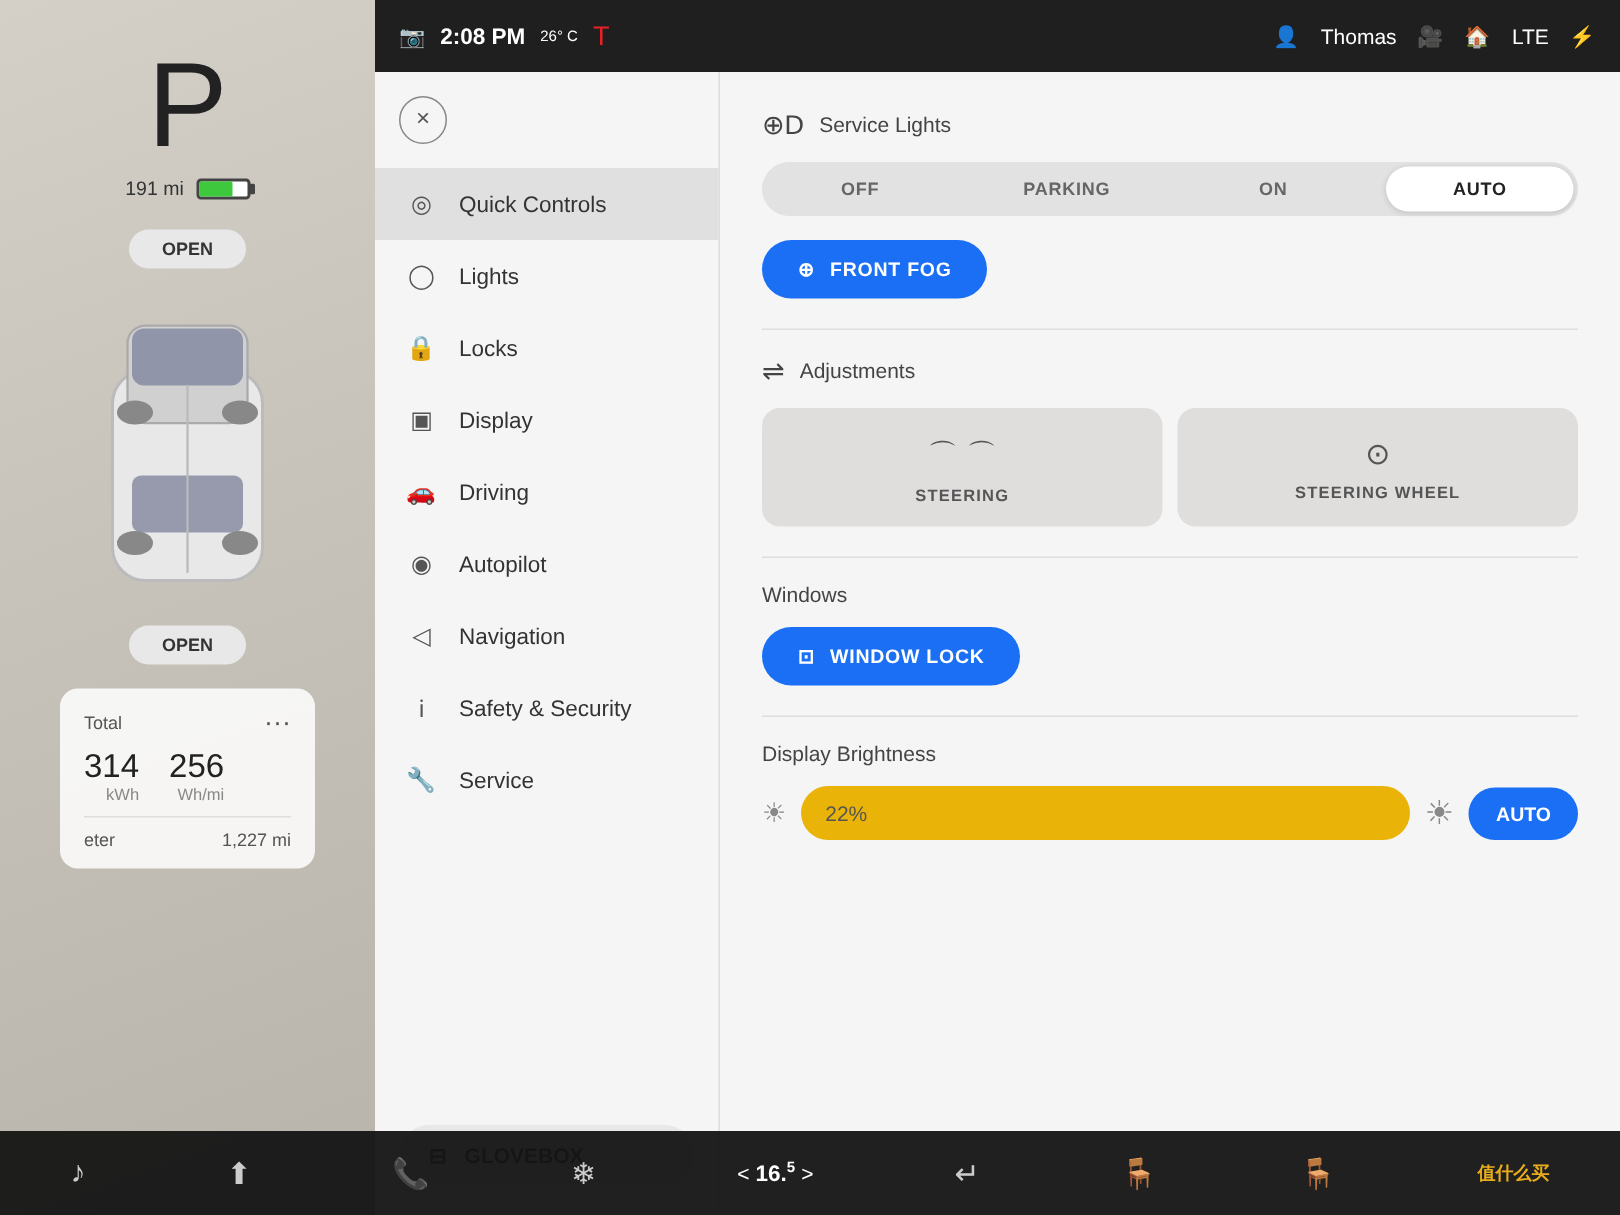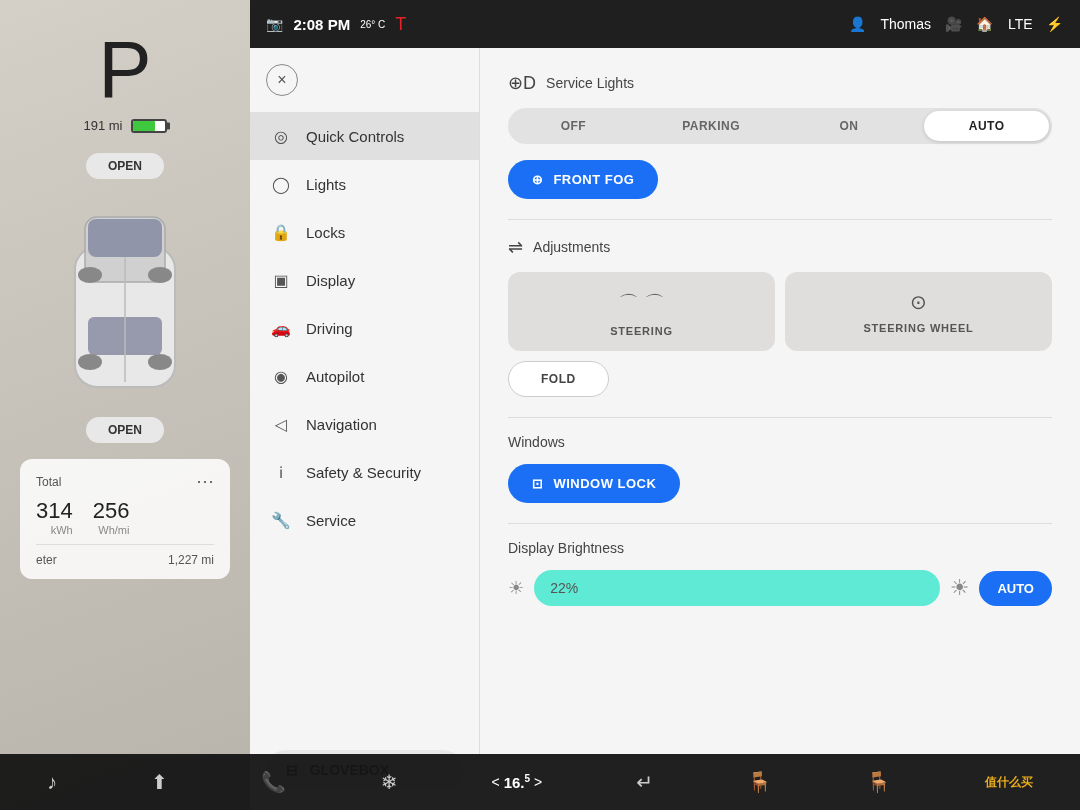--- a/index.html
+++ b/index.html
@@ -555,7 +555,6 @@
         <span class="label">STEERING WHEEL</span>
       </div>
     </div>
-    <button class="fold-btn">FOLD</button>
   </div>
 
   <div class="section-divider"></div>

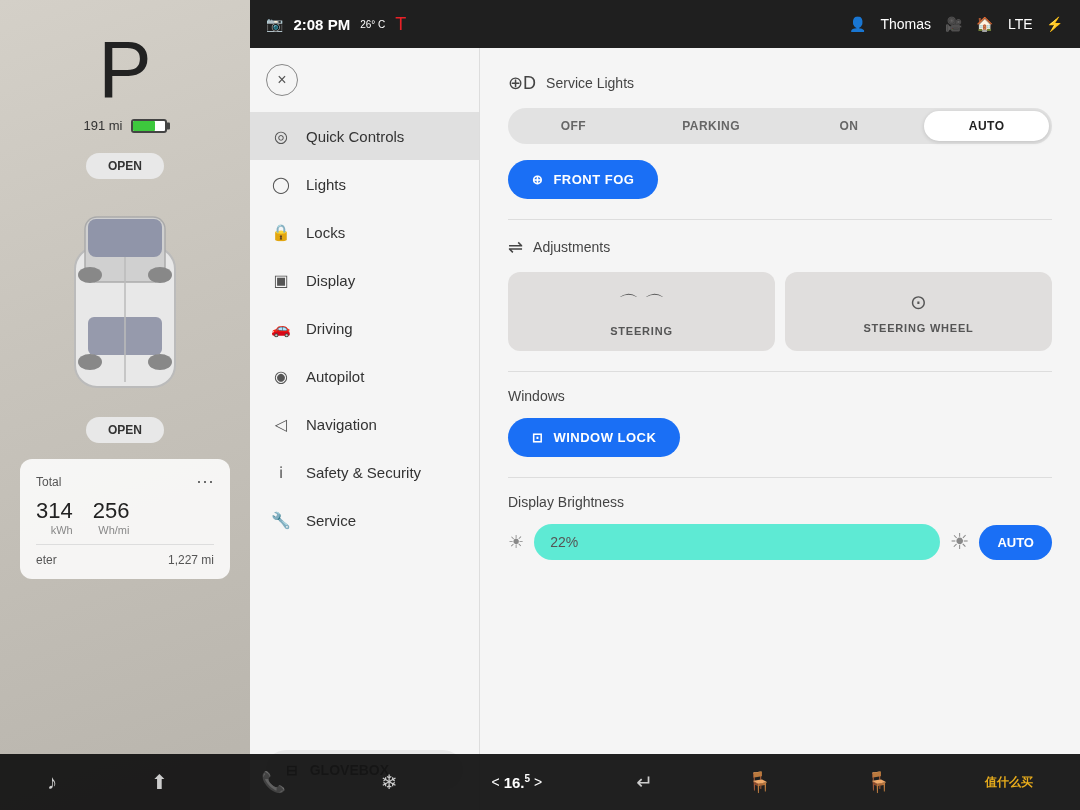--- a/index.html
+++ b/index.html
@@ -113,7 +113,7 @@
       background: rgba(255,255,255,0.85);
       border-radius: 12px;
       padding: 12px 16px;
-      width: 210px;
+      width: 170px;
       margin-top: 16px;
     }
     .stats-card .row1 {

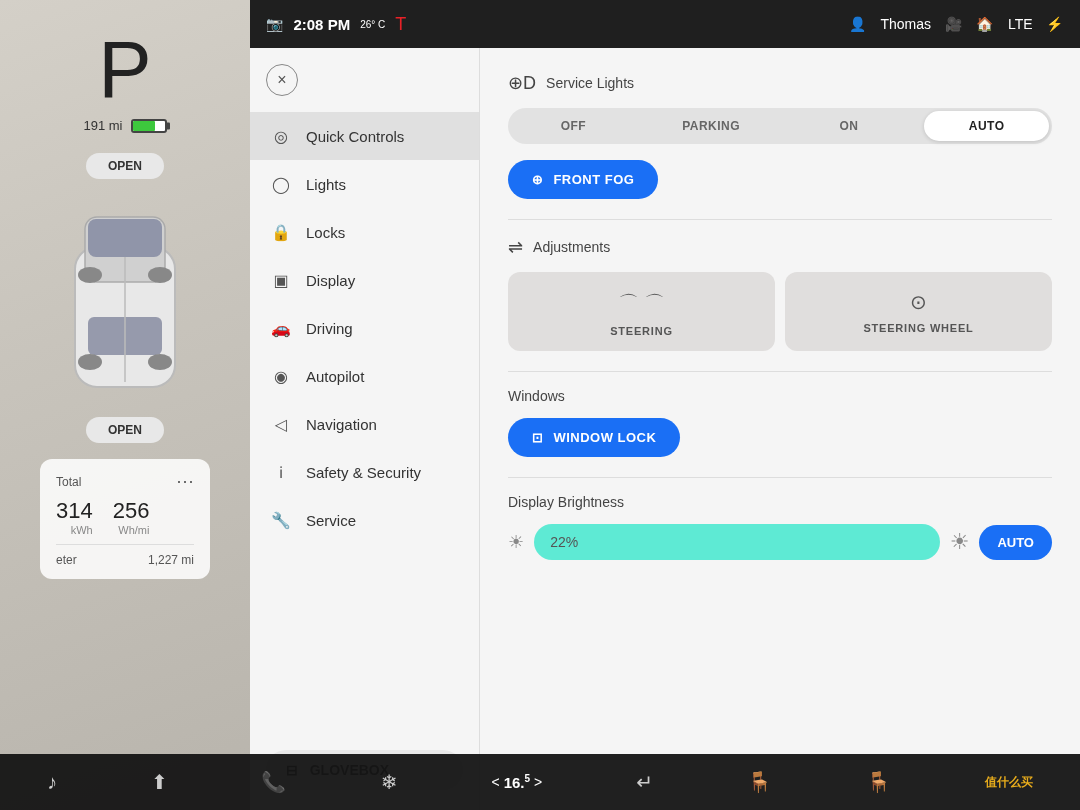--- a/index.html
+++ b/index.html
@@ -317,7 +317,7 @@
     .brightness-slider-track {
       flex: 1;
       height: 36px;
-      background: #5eead4;
+      background: #eab308;
       border-radius: 18px;
       position: relative;
       display: flex;

